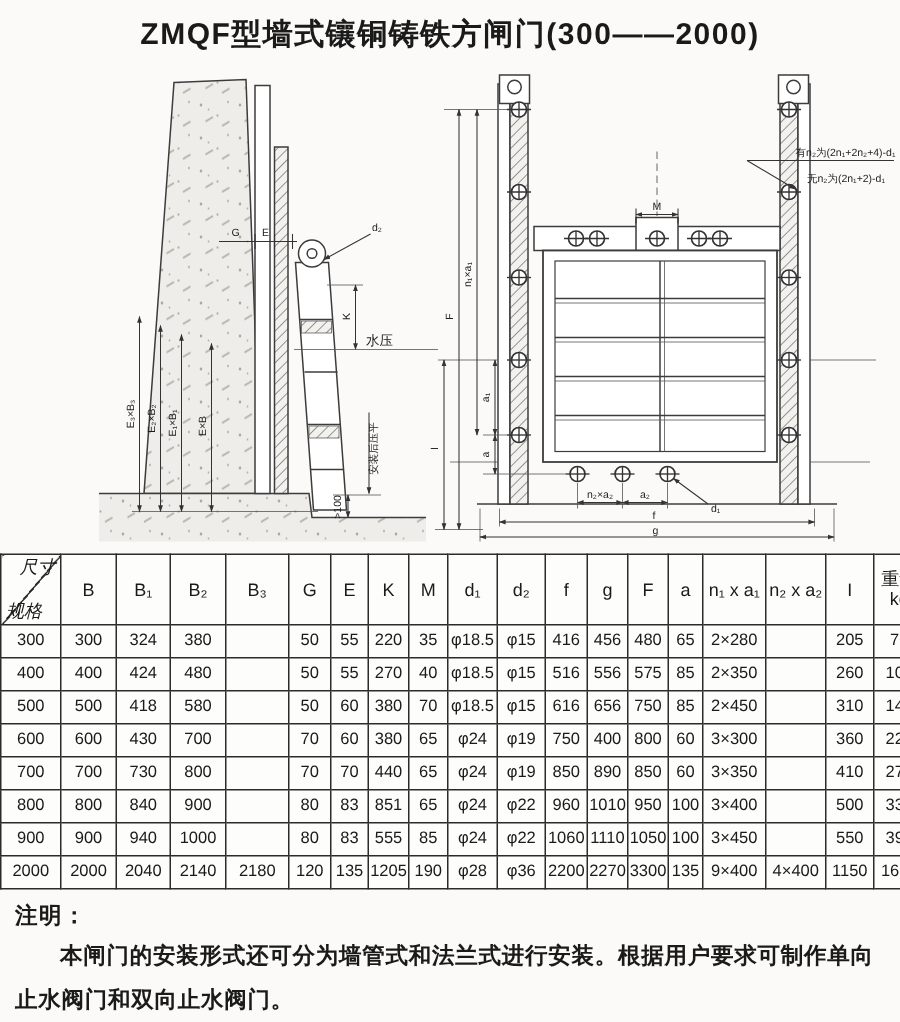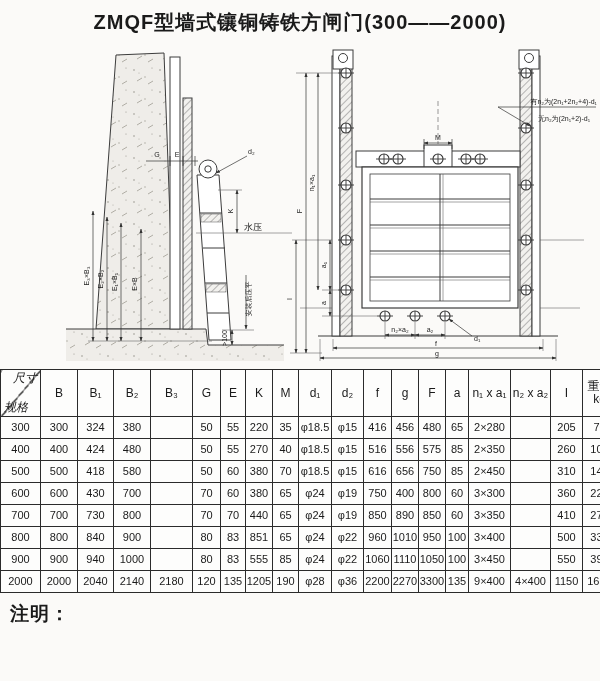--- a/index.html
+++ b/index.html
@@ -45,7 +45,7 @@
   col.c12{width:27px}col.c13{width:27px}col.c14{width:23px}col.c15{width:42px}
   col.c16{width:40px}col.c17{width:32px}col.c18{width:34px}
   .notes{margin:8px 10px 0 10px;}
-  .notes-heading{font-size:19px;font-weight:bold;letter-spacing:1px;font-family:Liberation Mono, monospace;}
+  .notes-heading{font-size:15px;font-weight:bold;letter-spacing:1px;font-family:Liberation Mono, monospace;}
   .notes-body{
     margin:4px 0 0 0;font-size:15px;line-height:1.9;text-indent:2em;
     letter-spacing:0.5px;font-weight:bold;

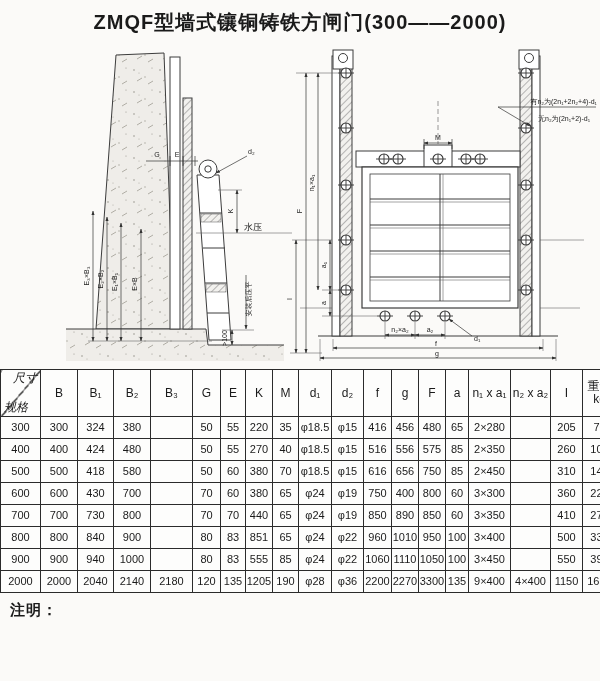--- a/index.html
+++ b/index.html
@@ -468,6 +468,7 @@
 
 <div class="notes">
   <div class="notes-heading">注明：</div>
+  <p class="notes-body">本闸门的安装形式还可分为墙管式和法兰式进行安装。根据用户要求可制作单向止水阀门和双向止水阀门。</p>
 </div>
 
 </body></html>

